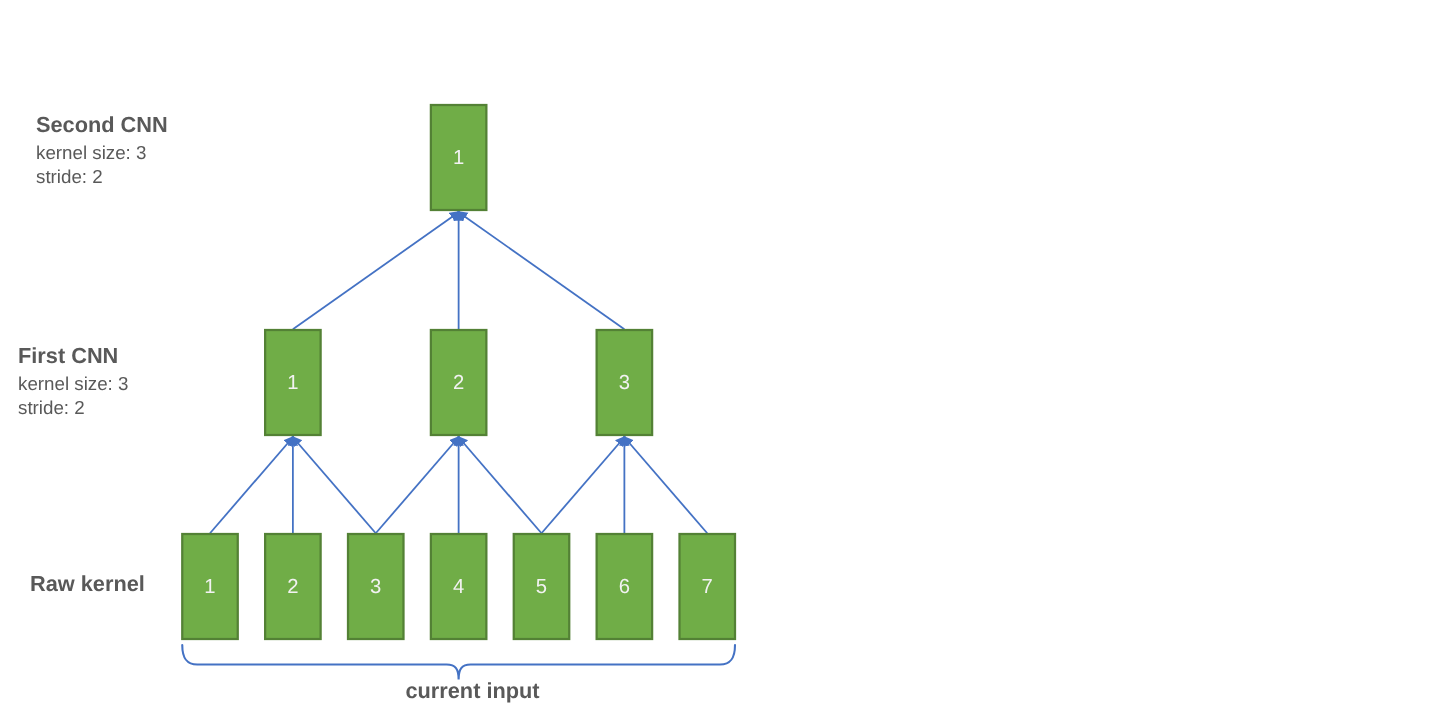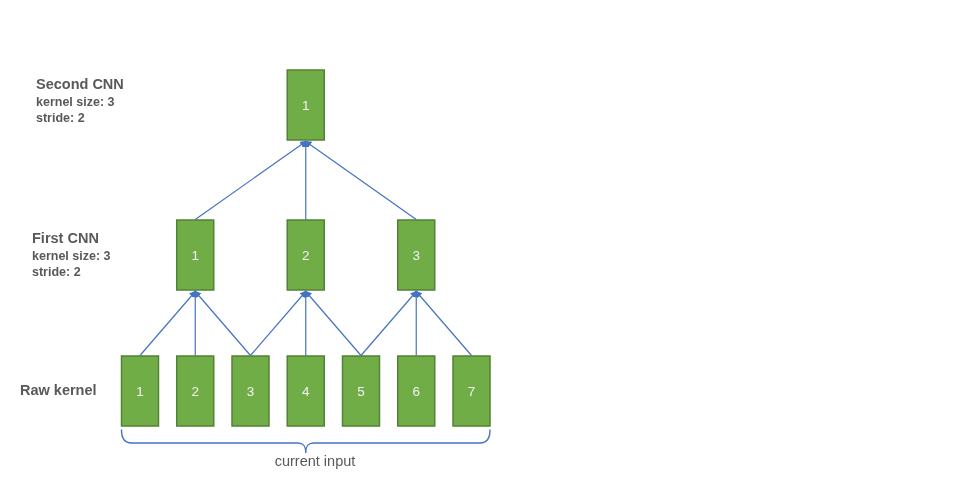--- a/index.html
+++ b/index.html
@@ -15,7 +15,7 @@
   .layer-label { position: absolute; color: var(--label-color, #595959); }
   .label-title { font-size: 14.5px; font-weight: bold; line-height: 20px; white-space: nowrap; }
   .label-detail { font-size: 12.5px; font-weight: bold; line-height: 16px; white-space: nowrap; }
-  #label-second { left: 24px; top: 74px; margin-left: 12px; }
+  #label-second { left: 24px; top: 74px; }
   #label-first  { left: 32px; top: 228px; }
   #label-raw    { left: 20px; top: 380px; }
   .bracket-label {

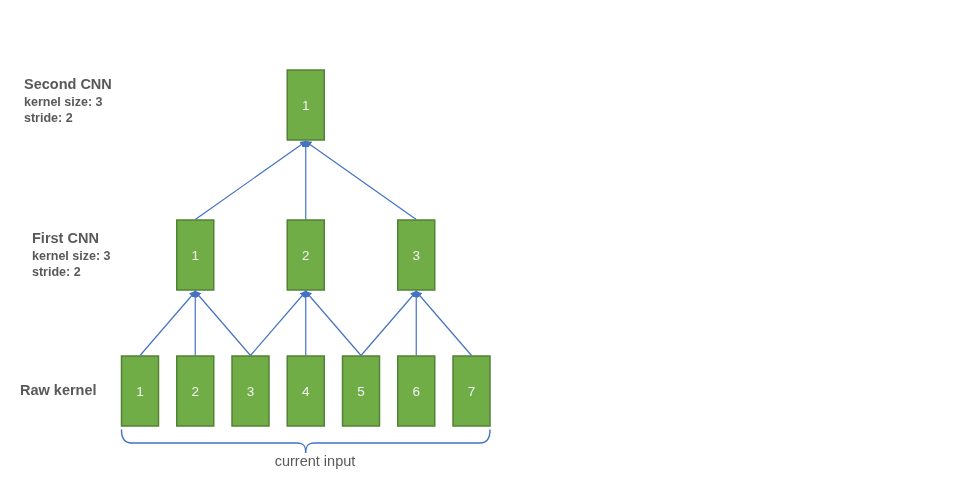--- a/index.html
+++ b/index.html
@@ -14,7 +14,7 @@
   #diagram-svg { position: absolute; left: 0; top: 0; }
   .layer-label { position: absolute; color: var(--label-color, #595959); }
   .label-title { font-size: 14.5px; font-weight: bold; line-height: 20px; white-space: nowrap; }
-  .label-detail { font-size: 12.5px; font-weight: bold; line-height: 16px; white-space: nowrap; }
+  .label-detail { font-size: 12.5px; font-weight: normal; line-height: 16px; white-space: nowrap; }
   #label-second { left: 24px; top: 74px; }
   #label-first  { left: 32px; top: 228px; }
   #label-raw    { left: 20px; top: 380px; }

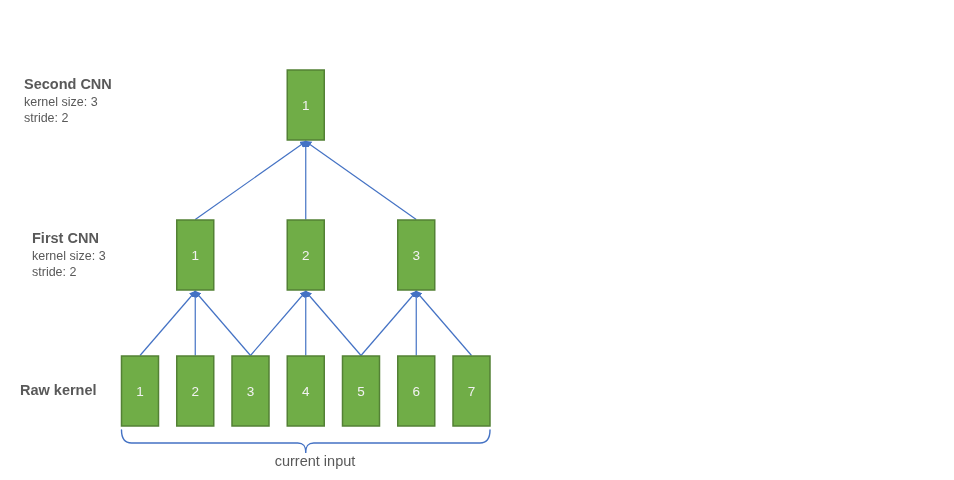--- a/index.html
+++ b/index.html
@@ -16,7 +16,7 @@
   .label-title { font-size: 14.5px; font-weight: bold; line-height: 20px; white-space: nowrap; }
   .label-detail { font-size: 12.5px; font-weight: normal; line-height: 16px; white-space: nowrap; }
   #label-second { left: 24px; top: 74px; }
-  #label-first  { left: 32px; top: 228px; }
+  #label-first  { left: 12px; top: 228px; }
   #label-raw    { left: 20px; top: 380px; }
   .bracket-label {
     position: absolute;

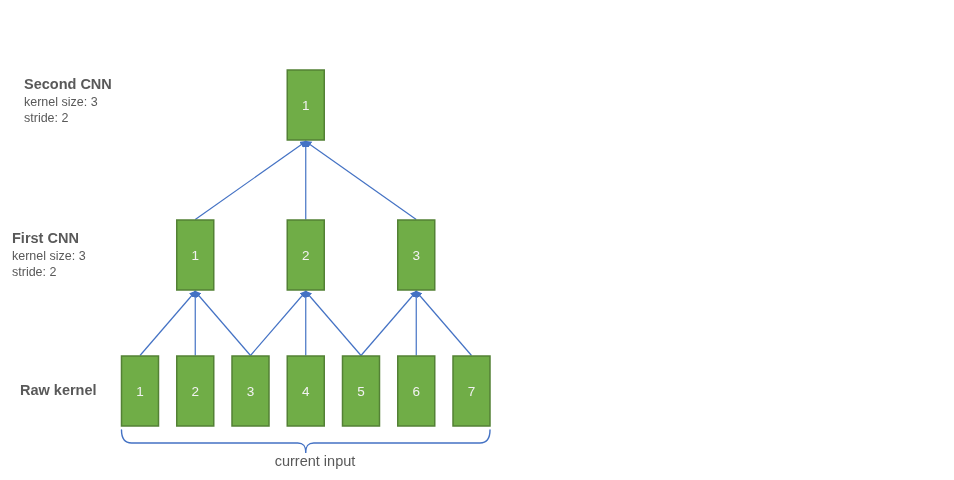--- a/index.html
+++ b/index.html
@@ -22,7 +22,7 @@
     position: absolute;
     left: 315px; top: 453px;
     transform: translateX(-50%);
-    font-size: 14.5px; font-weight: normal;
+    font-size: 14.5px; font-weight: bold;
     color: var(--label-color, #595959);
     white-space: nowrap;
   }

